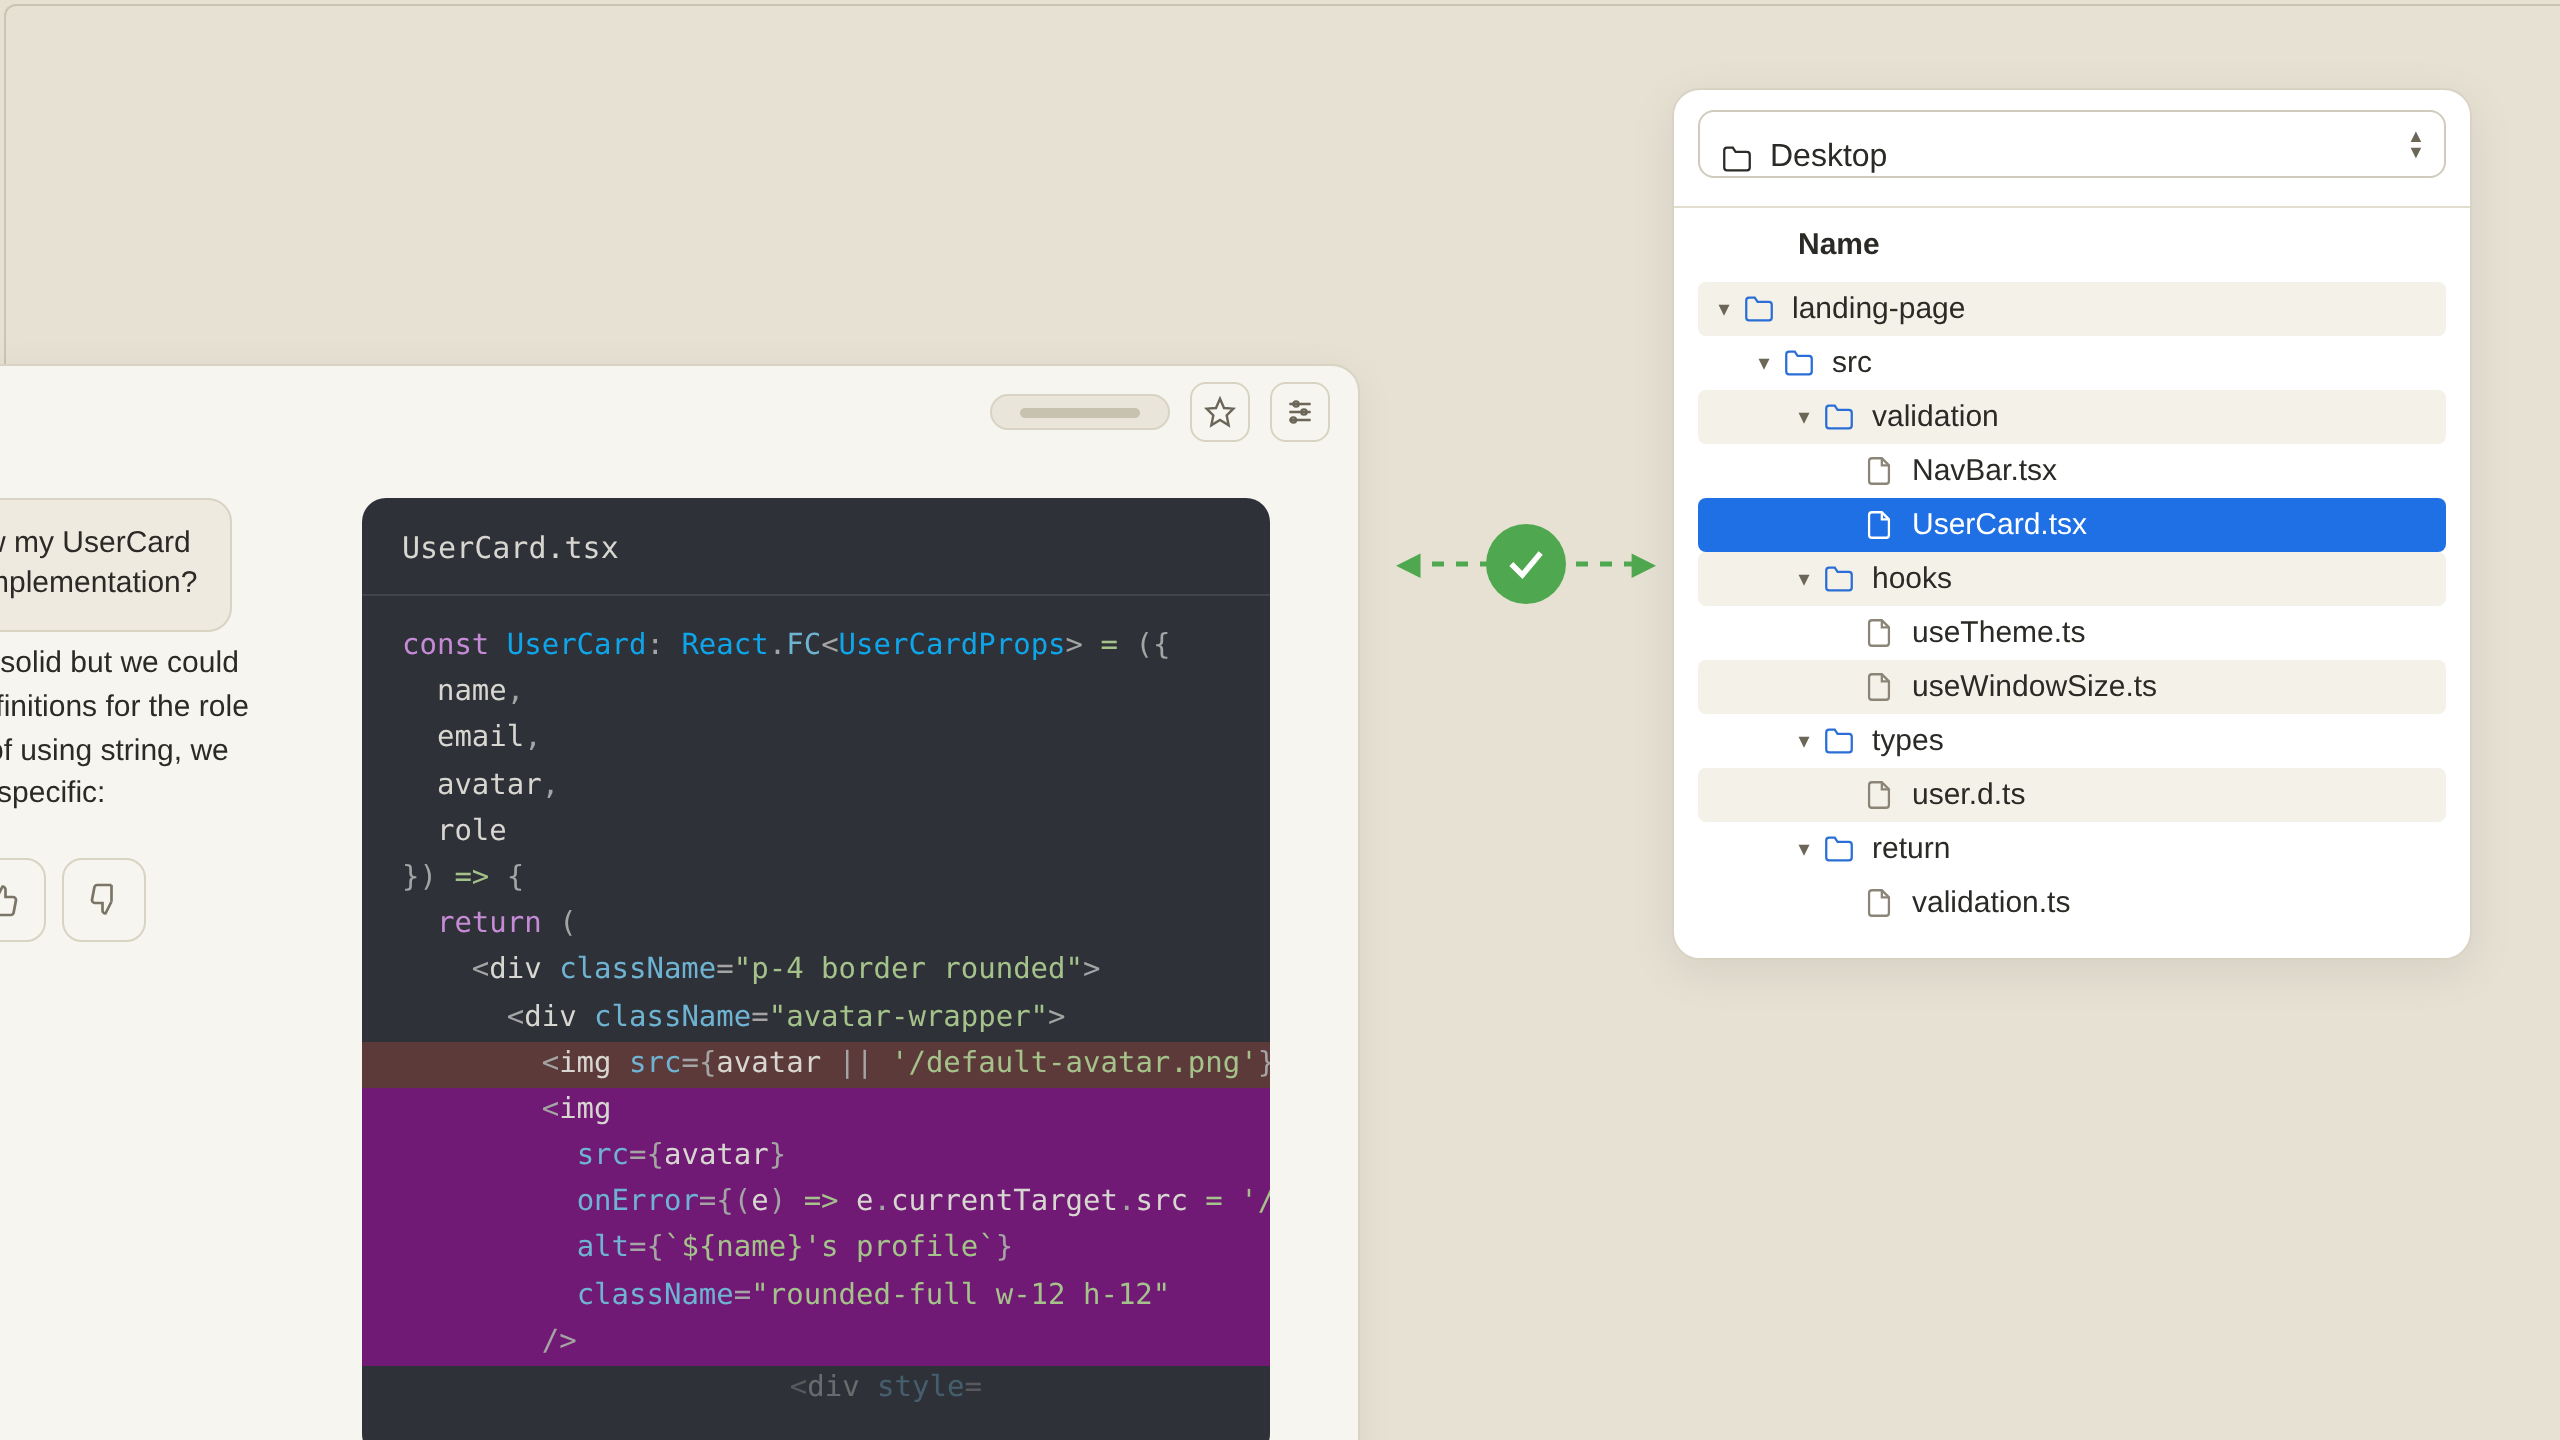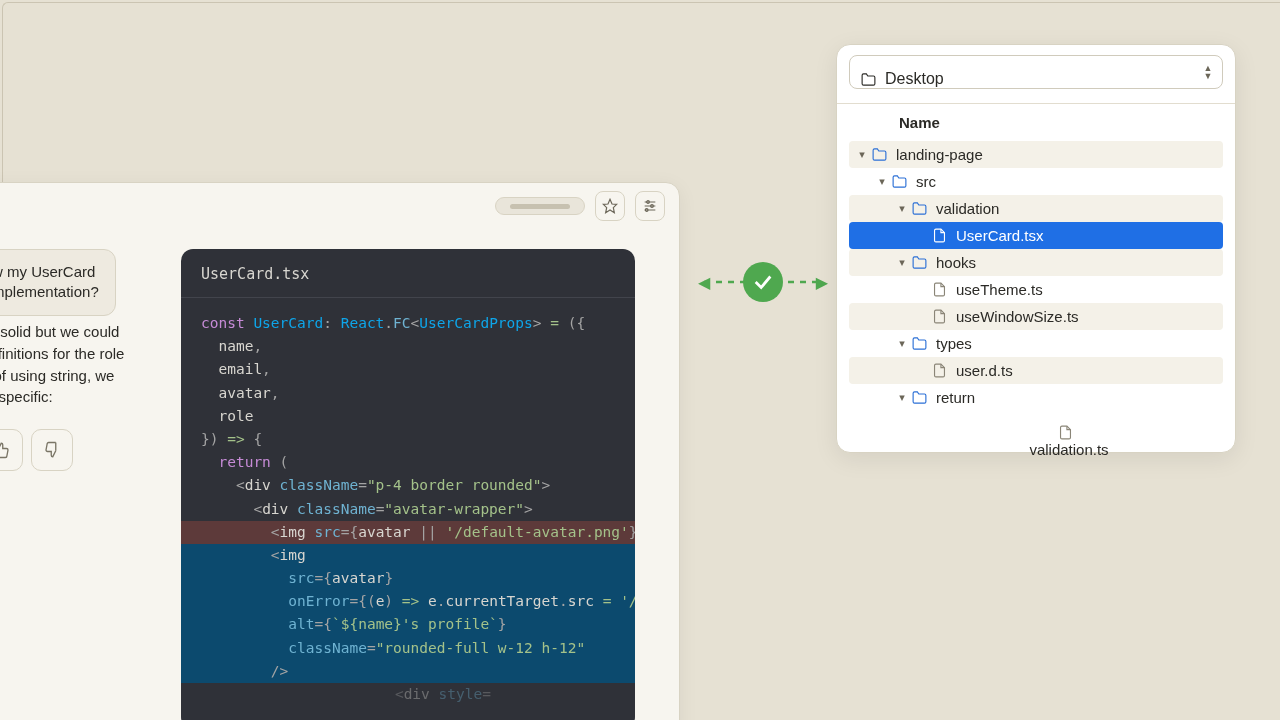--- a/index.html
+++ b/index.html
@@ -319,6 +319,16 @@
         </span>
         <span class="tree-label">validation</span>
       </div>
+      <div class="tree-row" style="padding-left: 66px;">
+        <span class="chev blank">▾</span>
+        <span class="file-icon">
+          <svg viewBox="0 0 24 24">
+            <path d="M14 3H7a2 2 0 0 0-2 2v14a2 2 0 0 0 2 2h10a2 2 0 0 0 2-2V8z"></path>
+            <polyline points="14 3 14 8 19 8"></polyline>
+          </svg>
+        </span>
+        <span class="tree-label">NavBar.tsx</span>
+      </div>
       <div class="tree-row selected" style="padding-left: 66px;">
         <span class="chev blank">▾</span>
         <span class="file-icon">

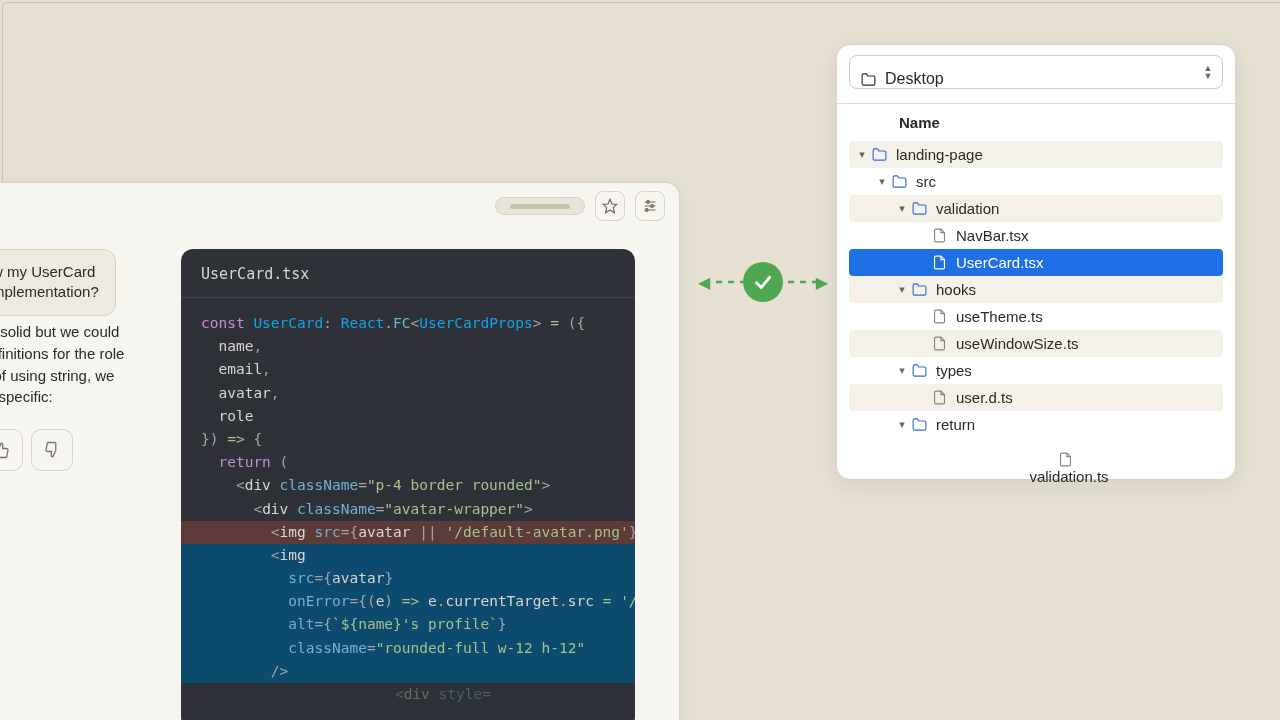--- a/index.html
+++ b/index.html
@@ -396,7 +396,7 @@
         </span>
         <span class="tree-label">return</span>
       </div>
-      <div class="tree-row" style="padding-left: 66px; flex-direction: column;">
+      <div class="tree-row" style="padding-left: 66px;">
         <span class="chev blank">▾</span>
         <span class="file-icon">
           <svg viewBox="0 0 24 24">

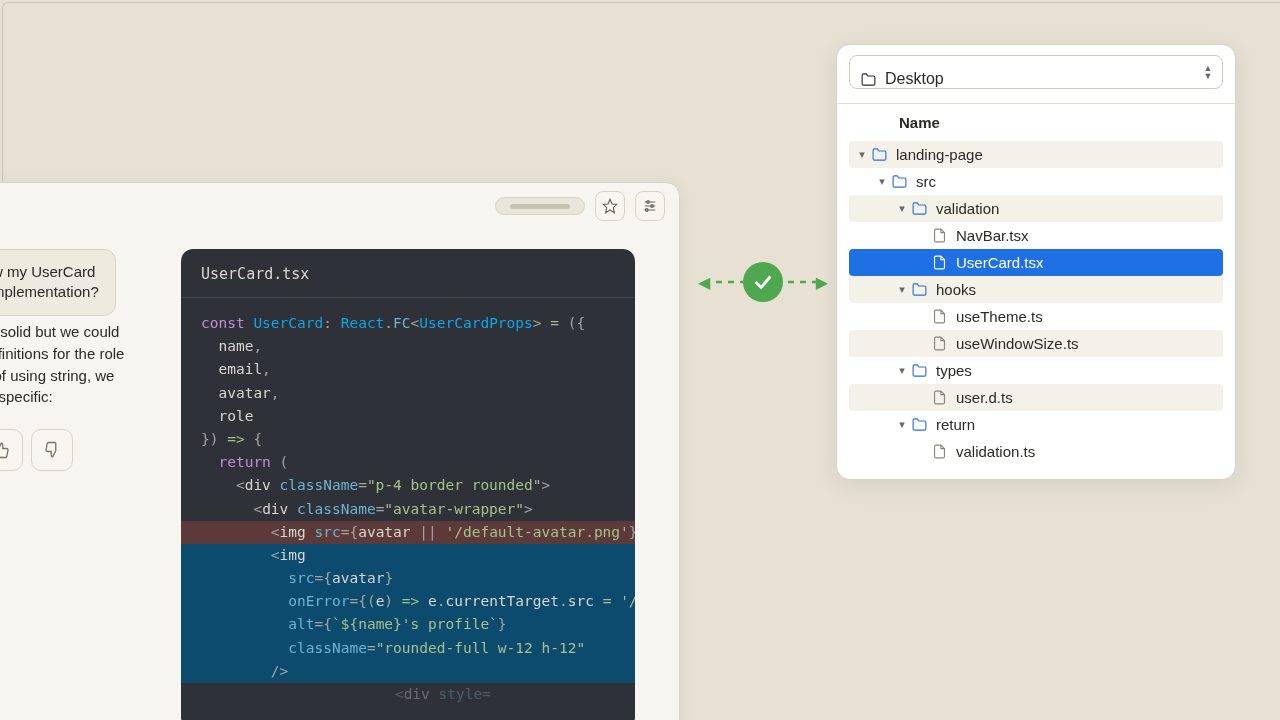--- a/index.html
+++ b/index.html
@@ -120,7 +120,7 @@
   }
   .code-line { padding: 0 20px; }
   .line-removed { background: #5d3a3a; }
-  .line-added { background: #0c4a6e; }
+  .line-added { background: #701a75; }
   .line-faded { opacity: 0.35; text-align: center; }
   .tok-kw  { color: #c68bd6; }
   .tok-var { color: #0ea5e9; }

